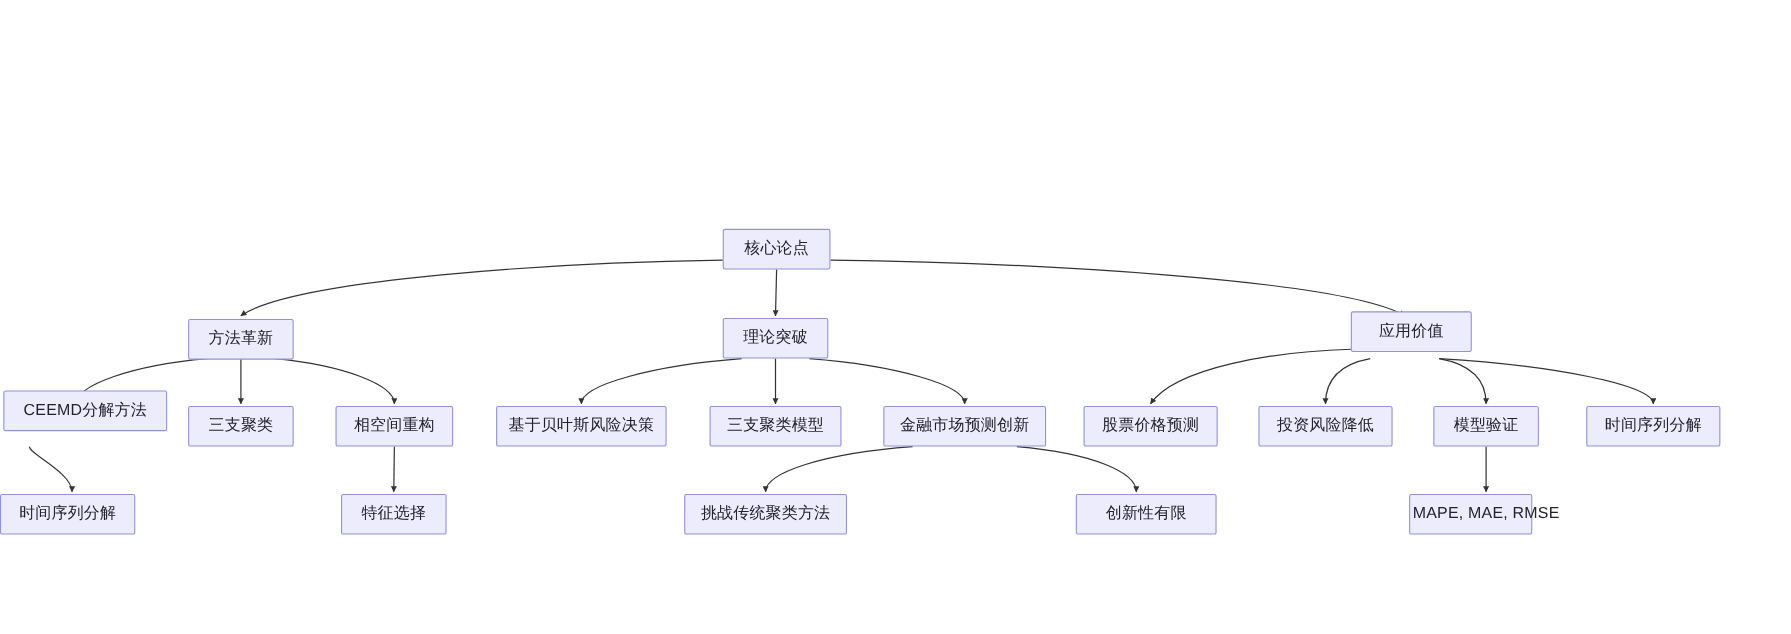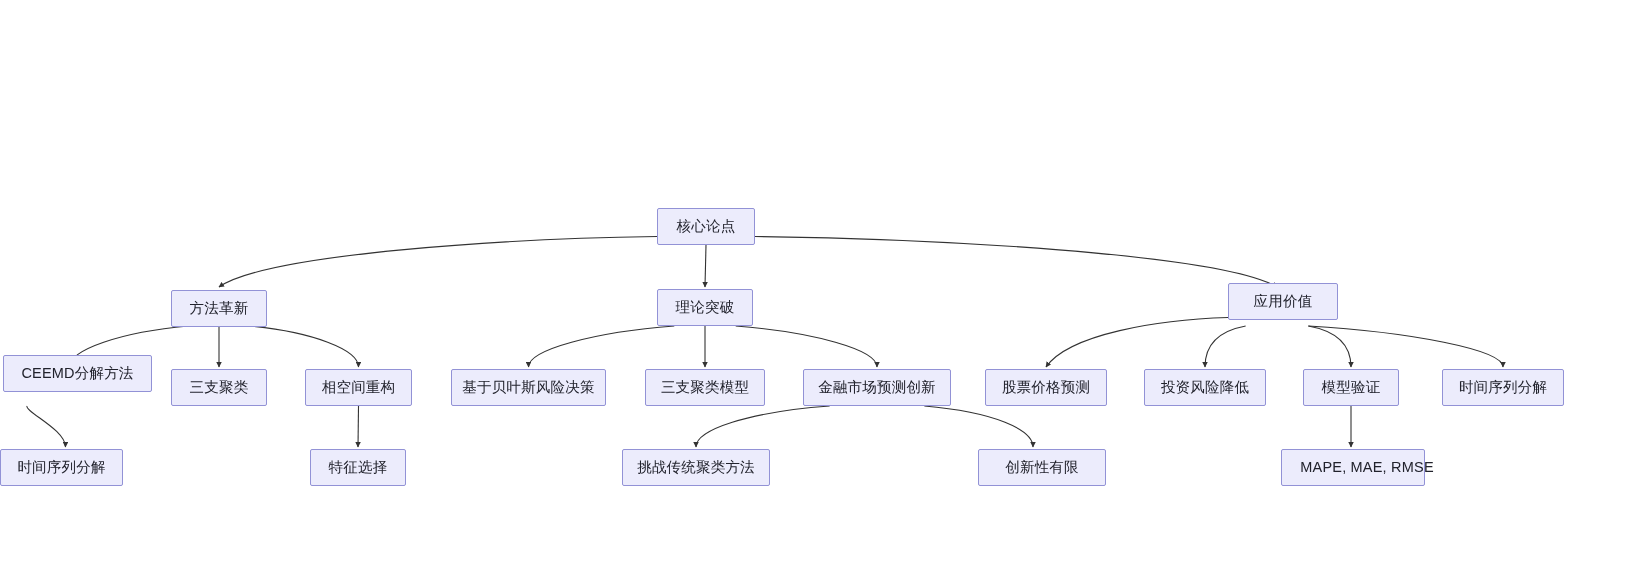--- a/index.html
+++ b/index.html
@@ -131,7 +131,7 @@
       <div class="node" style="left: 978px; top: 449px; width: 128px; height: 37px;">
         <span class="node-label">创新性有限</span>
       </div>
-      <div class="node" style="left: 1281px; top: 449px; width: 144px; height: 37px; padding-left: 28px;">
+      <div class="node" style="left: 1281px; top: 449px; width: 112px; height: 37px; padding-left: 28px;">
         <span class="node-label">MAPE, MAE, RMSE</span>
       </div>
     </div>

